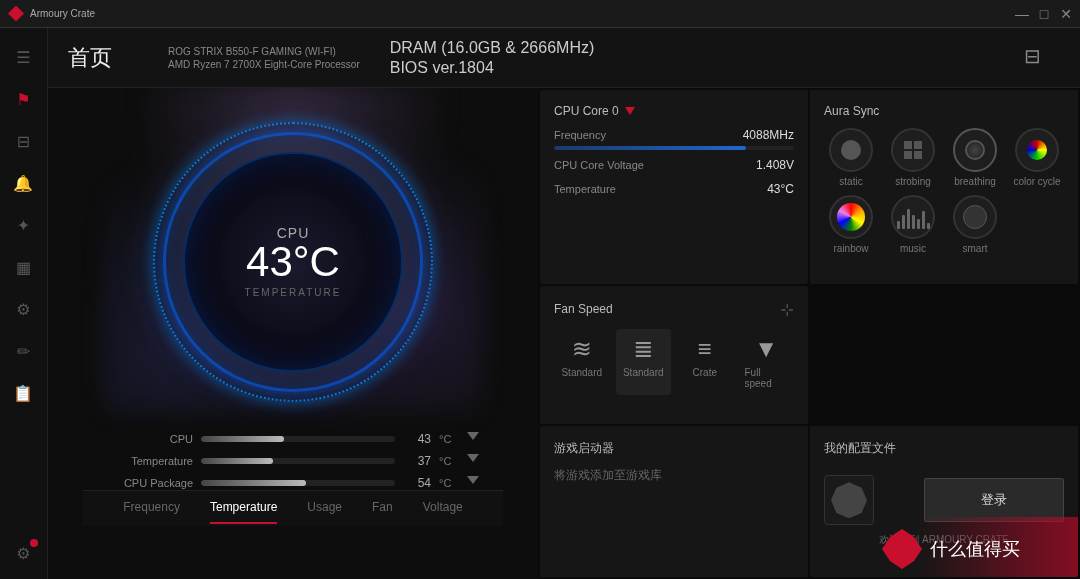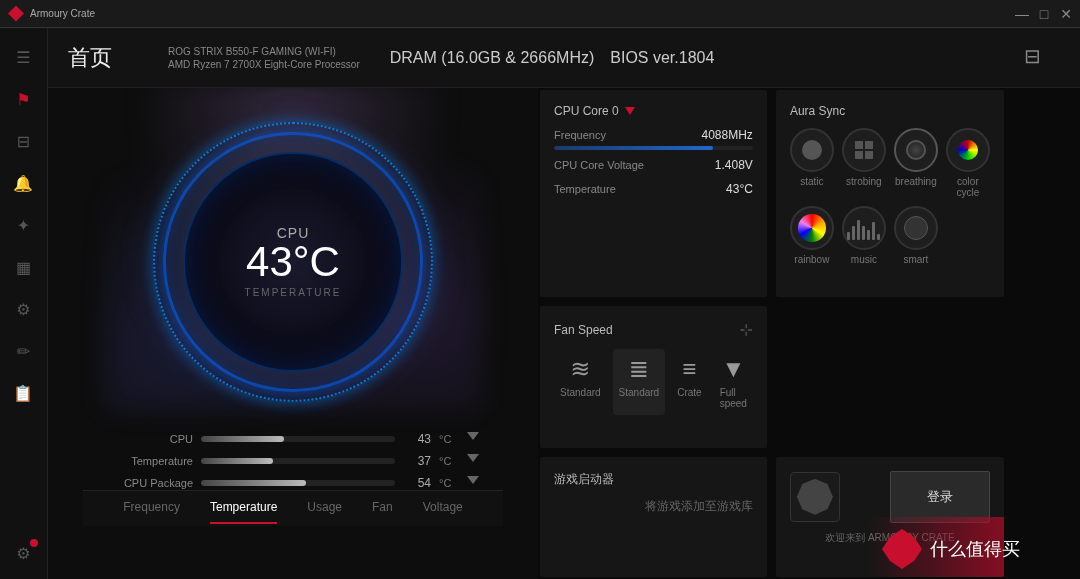--- a/index.html
+++ b/index.html
@@ -146,8 +146,8 @@
     }
     .header-info-right {
       display: flex;
-      flex-direction: row;
-      gap: 16px;
+      flex-direction: column;
+      gap: 2px;
     }
     .header-right {
       margin-left: auto;

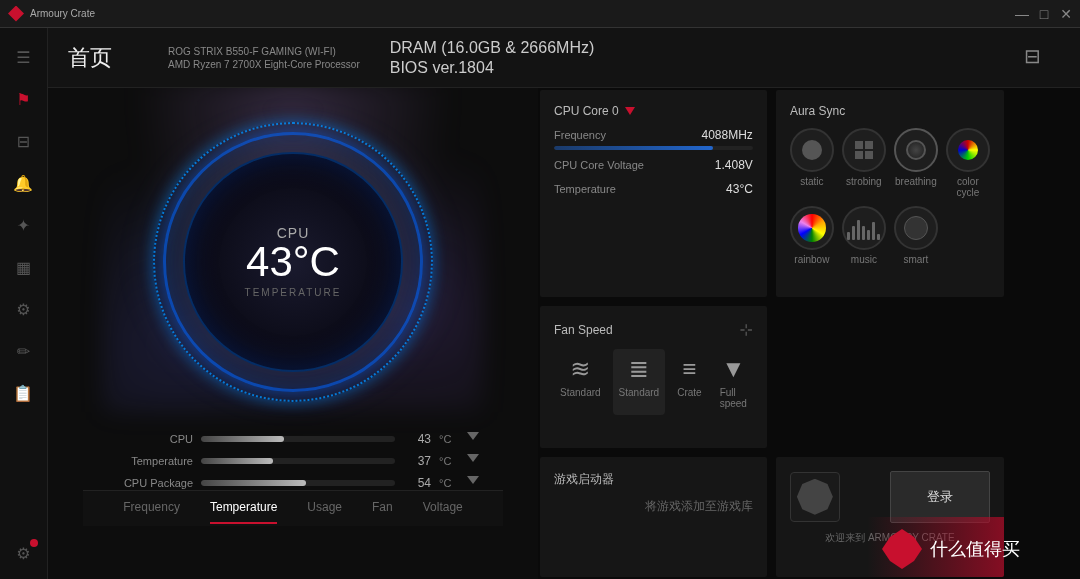--- a/index.html
+++ b/index.html
@@ -346,9 +346,9 @@
     .right-panels {
       flex: 1;
       display: grid;
-      grid-template-columns: 1fr 1fr 1fr;
+      grid-template-columns: 1fr 1fr;
       grid-template-rows: auto auto auto;
-      gap: 9px;
+      gap: 2px;
       background: #0a0a0a;
       padding: 2px;
       overflow: hidden;

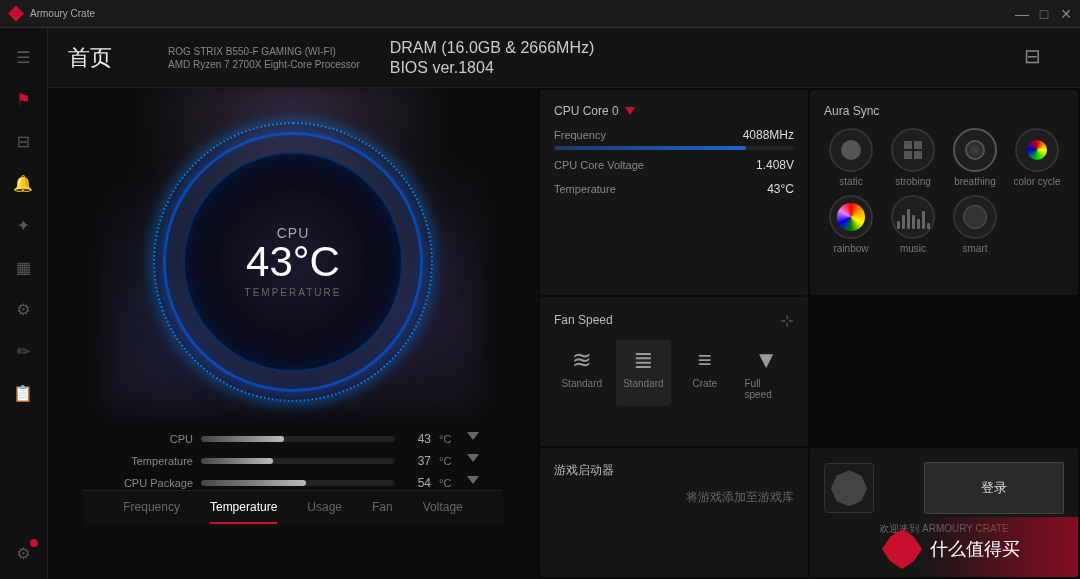--- a/index.html
+++ b/index.html
@@ -927,6 +927,9 @@
         </div>
 
         <div class="panel profile-panel" style="position:relative;overflow:hidden;">
+          <div class="panel-title">
+            <span>我的配置文件</span>
+          </div>
           <div class="profile-content">
             <div class="profile-logo">
               <div class="profile-logo-inner"></div>

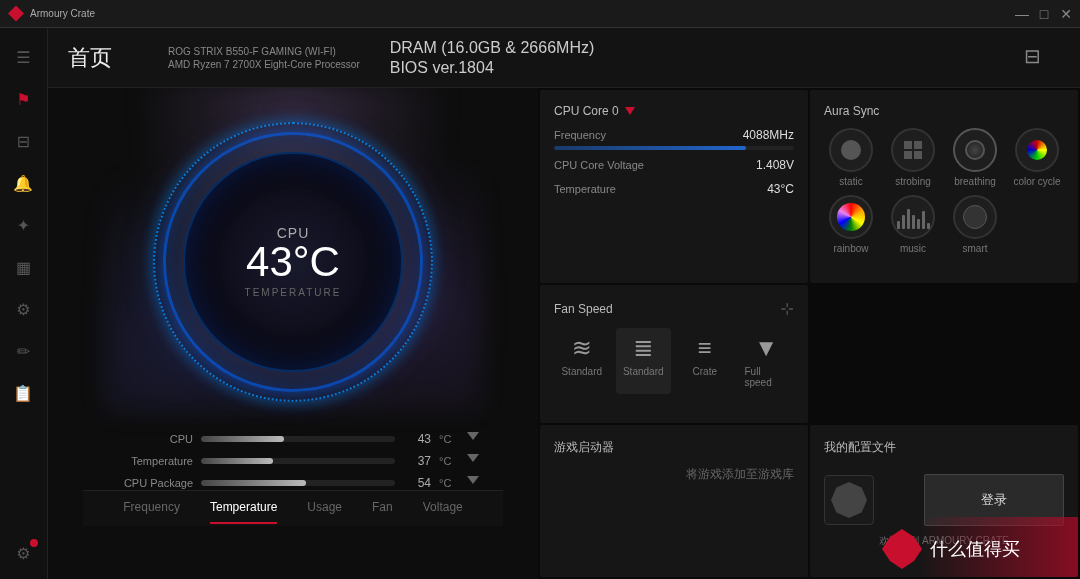--- a/index.html
+++ b/index.html
@@ -591,7 +591,6 @@
       font-size: 12px;
       color: #666;
       margin-top: 8px;
-      text-align: right;
     }
 
     

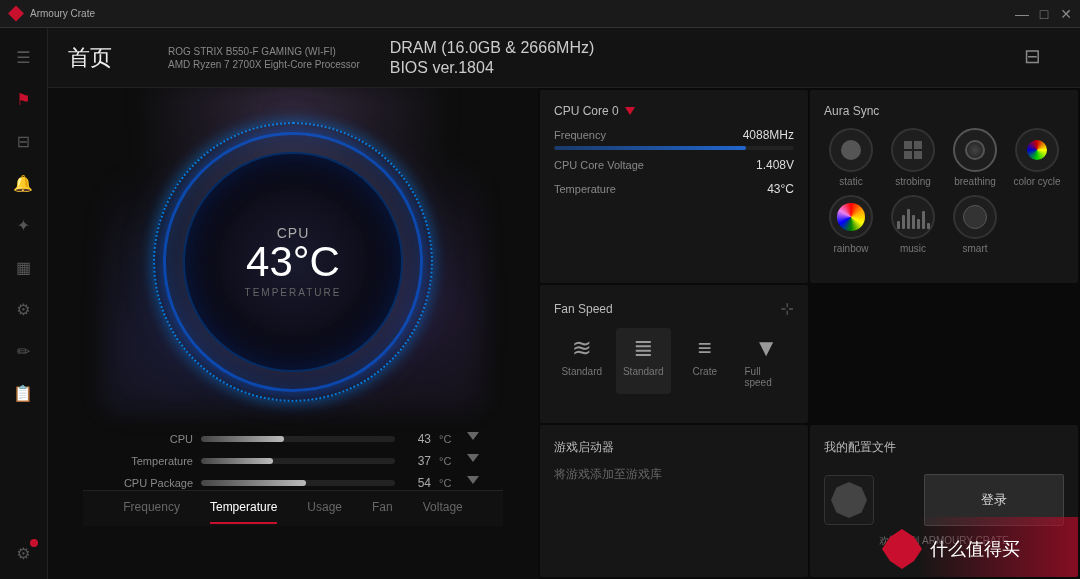--- a/index.html
+++ b/index.html
@@ -624,7 +624,7 @@
     }
     .login-btn {
       flex: 1;
-      height: 52px;
+      height: 44px;
       background: #2a2a2a;
       border: 1px solid #444;
       border-radius: 2px;

